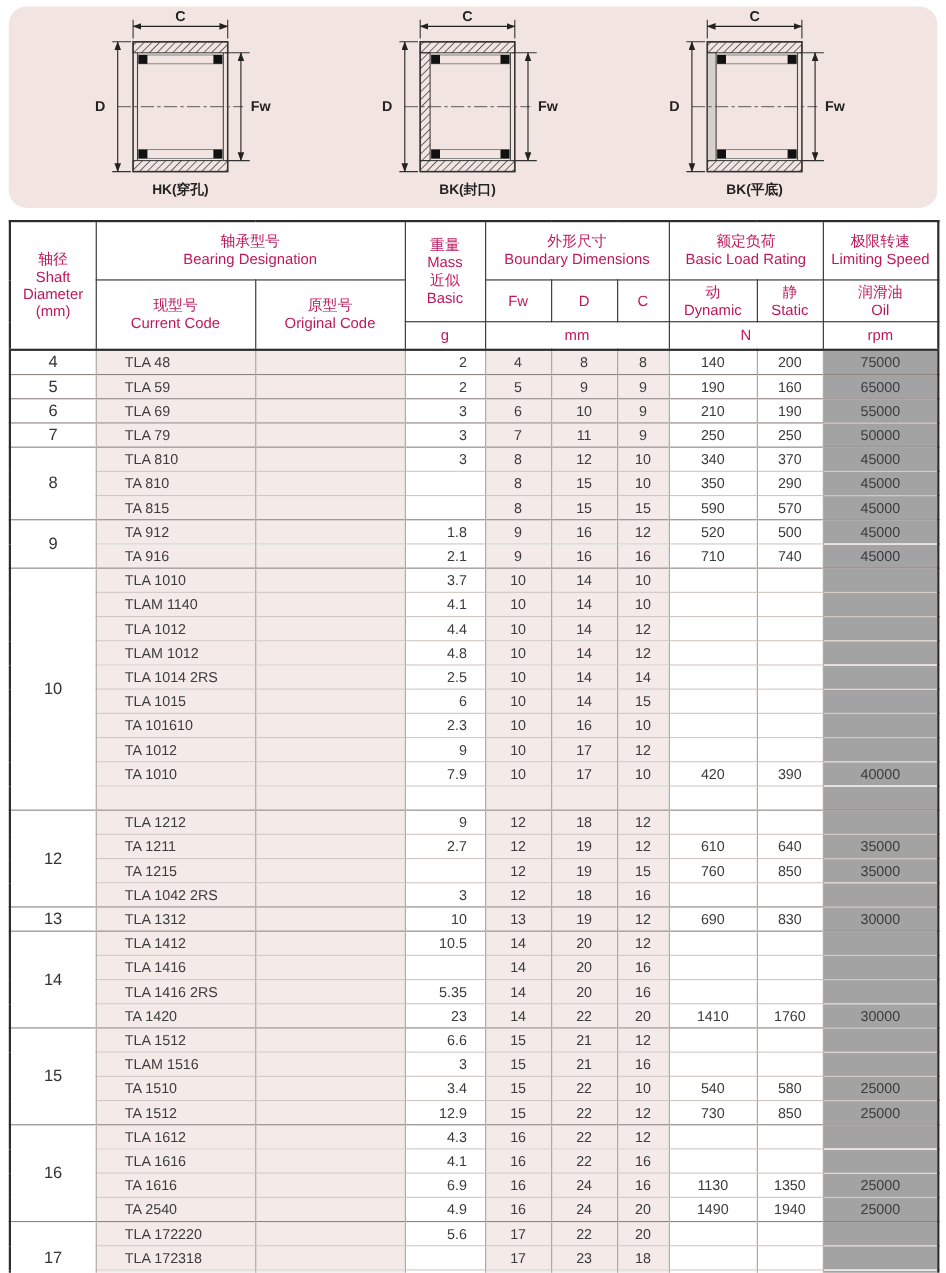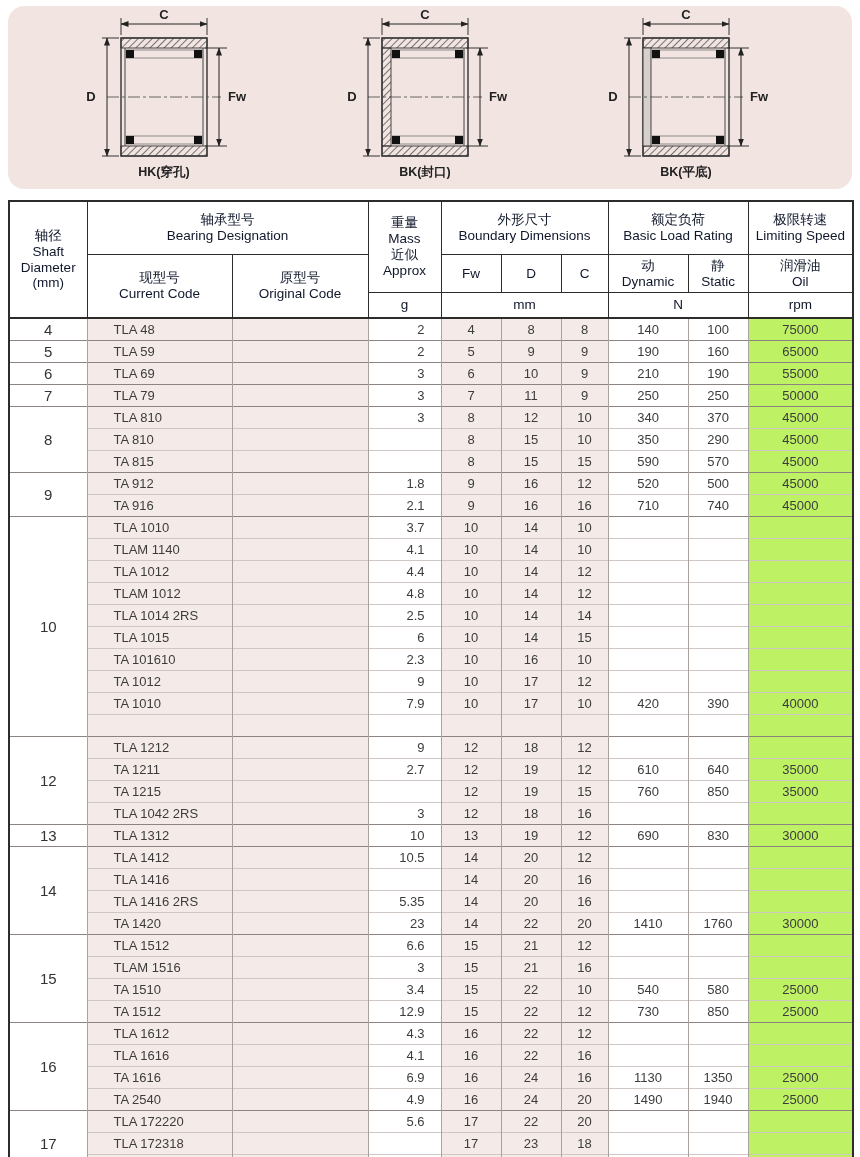--- a/index.html
+++ b/index.html
@@ -25,7 +25,7 @@
   }
   thead th{
     border:1px solid #2e2c2b;background:#ffffff;
-    font-weight:normal;color:#0f172a;
+    font-weight:normal;color:#be185d;
     white-space:pre-line;line-height:1.18;
     text-align:center;vertical-align:middle;padding:2px 1px;
     font-size:13.5px;

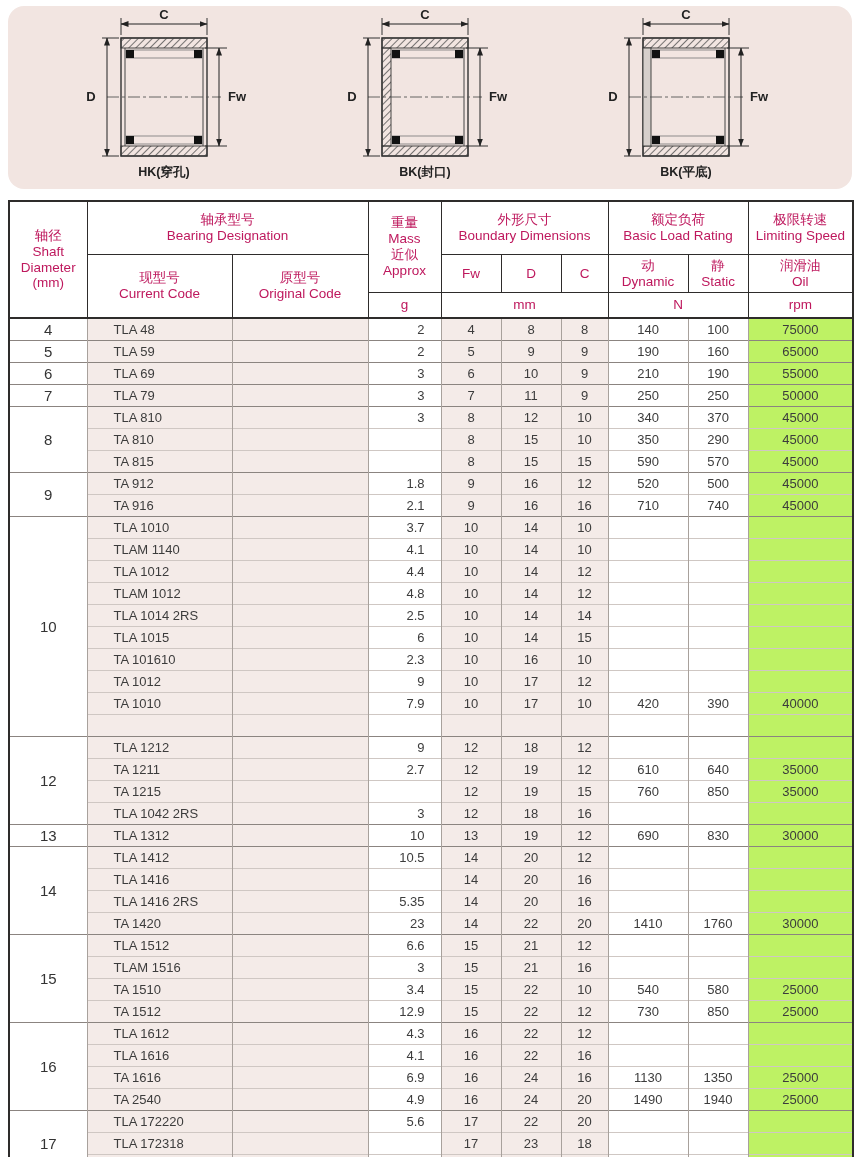--- a/index.html
+++ b/index.html
@@ -187,7 +187,7 @@
       <th rowspan="2">重量
 Mass
 近似
-Approx</th>
+Basic</th>
       <th colspan="3">外形尺寸
 Boundary Dimensions</th>
       <th colspan="2">额定负荷

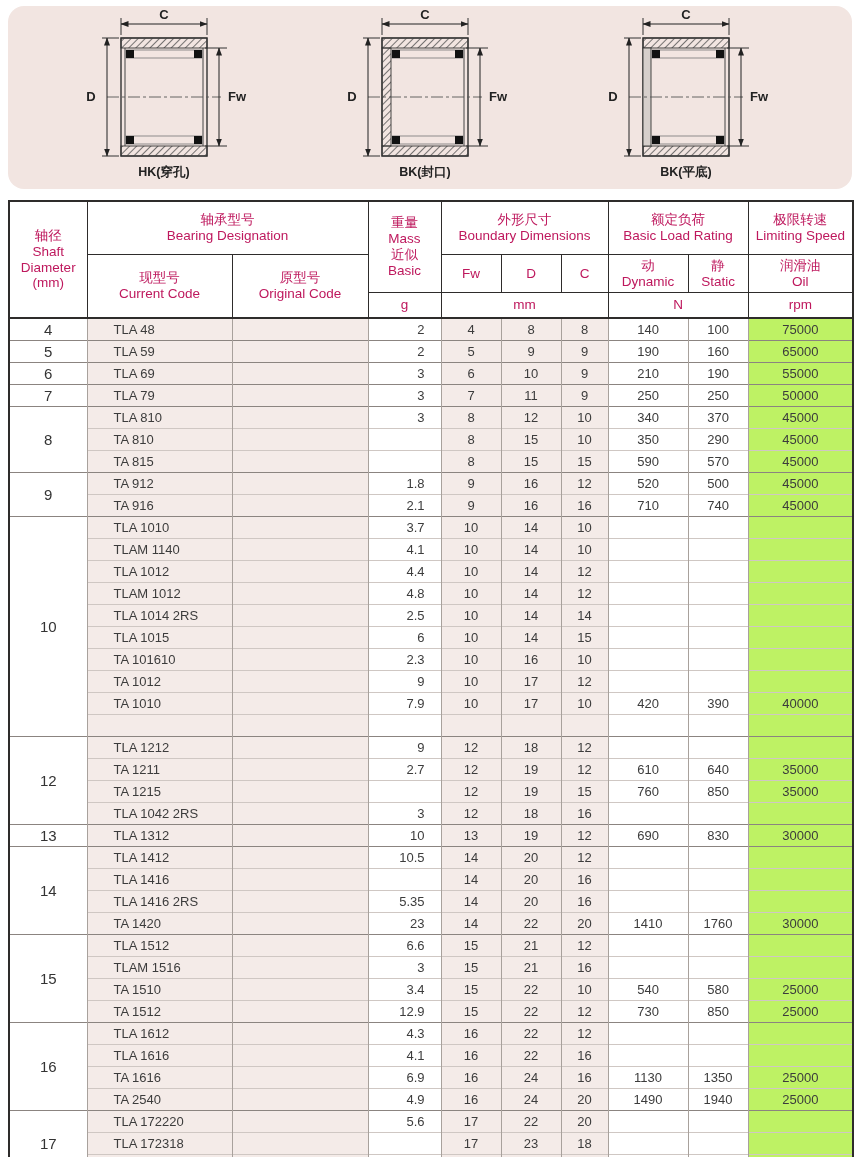--- a/index.html
+++ b/index.html
@@ -227,7 +227,7 @@
         <td class="col-d">8</td>
         <td class="col-c">8</td>
         <td class="col-dyn">140</td>
-        <td class="col-stat">100</td>
+        <td class="col-stat">200</td>
         <td class="col-speed">75000</td>
       </tr>
       <tr class="group-start">

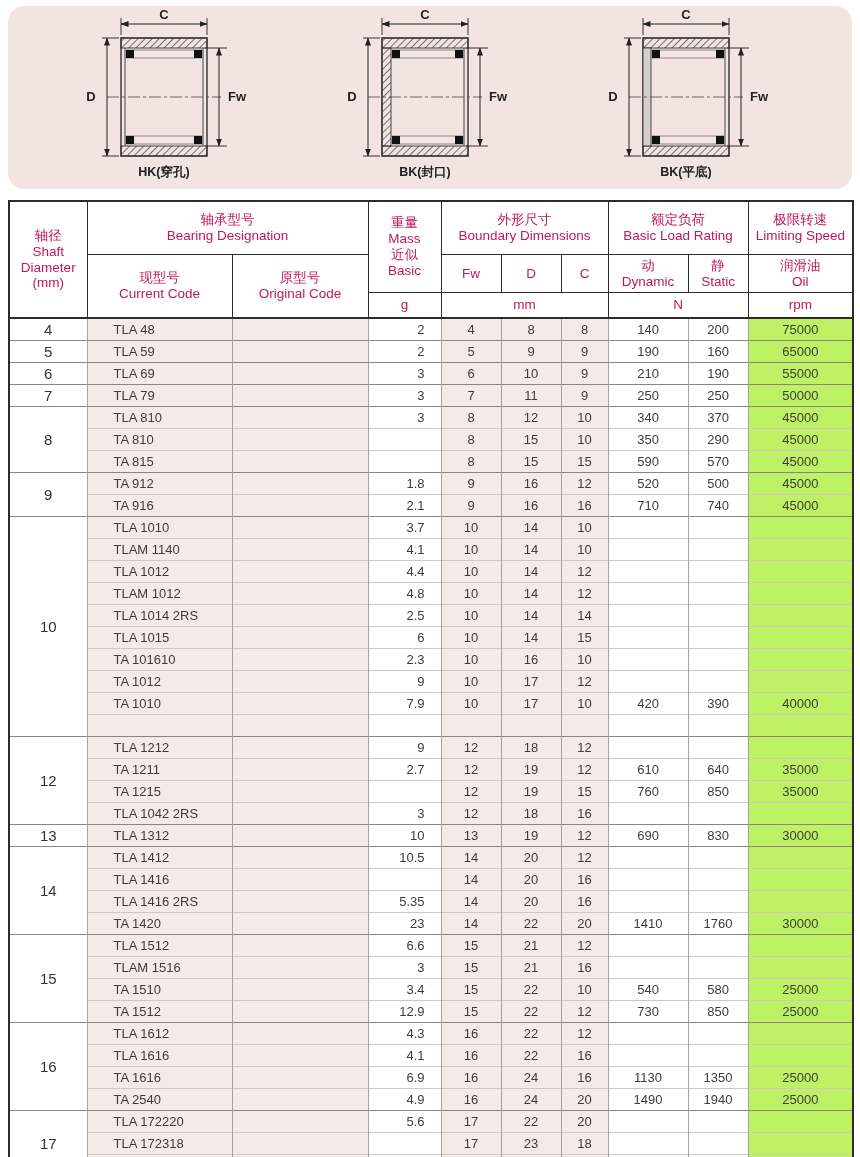--- a/index.html
+++ b/index.html
@@ -48,7 +48,7 @@
   .col-mass{background:#ffffff;text-align:right;padding-right:16px;}
   .col-fw,.col-d,.col-c{background:#f4ebe8;text-align:center;}
   .col-dyn,.col-stat{background:#ffffff;text-align:center;}
-  .col-speed{background:#bef264;text-align:center;}
+  .col-speed{background:#a3a3a3;text-align:center;}
 </style>
 </head>
 <body>

